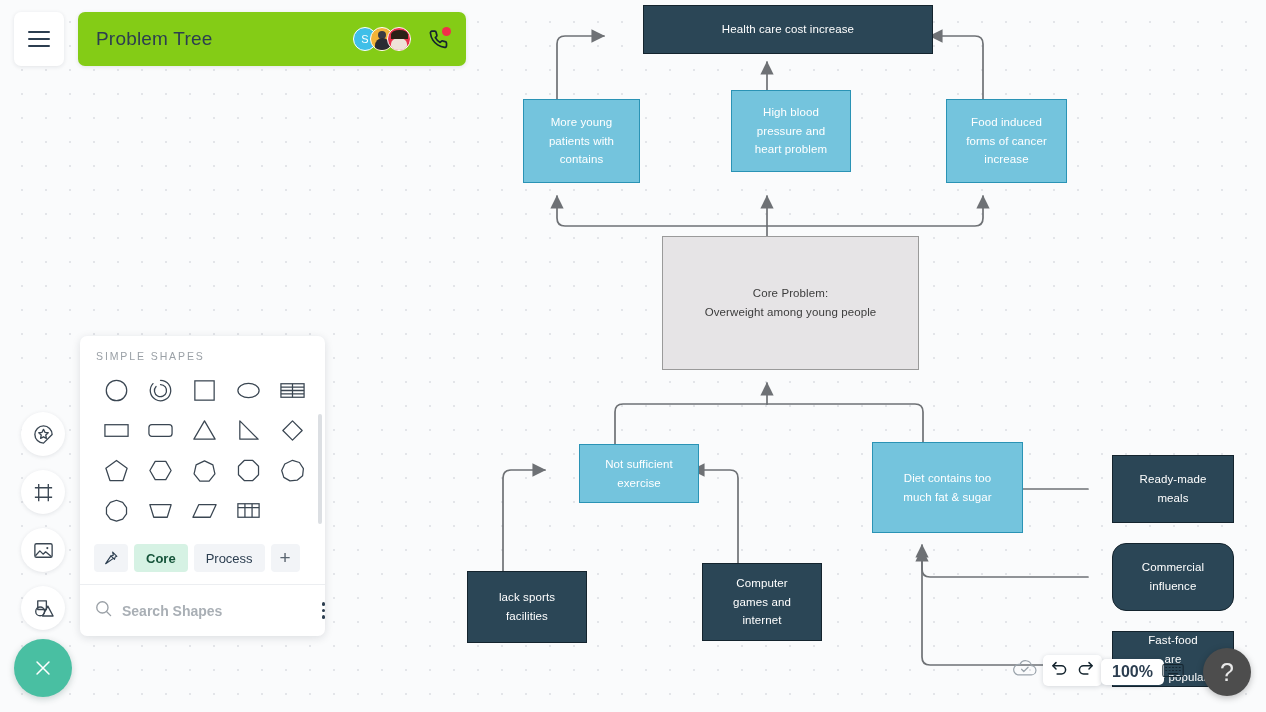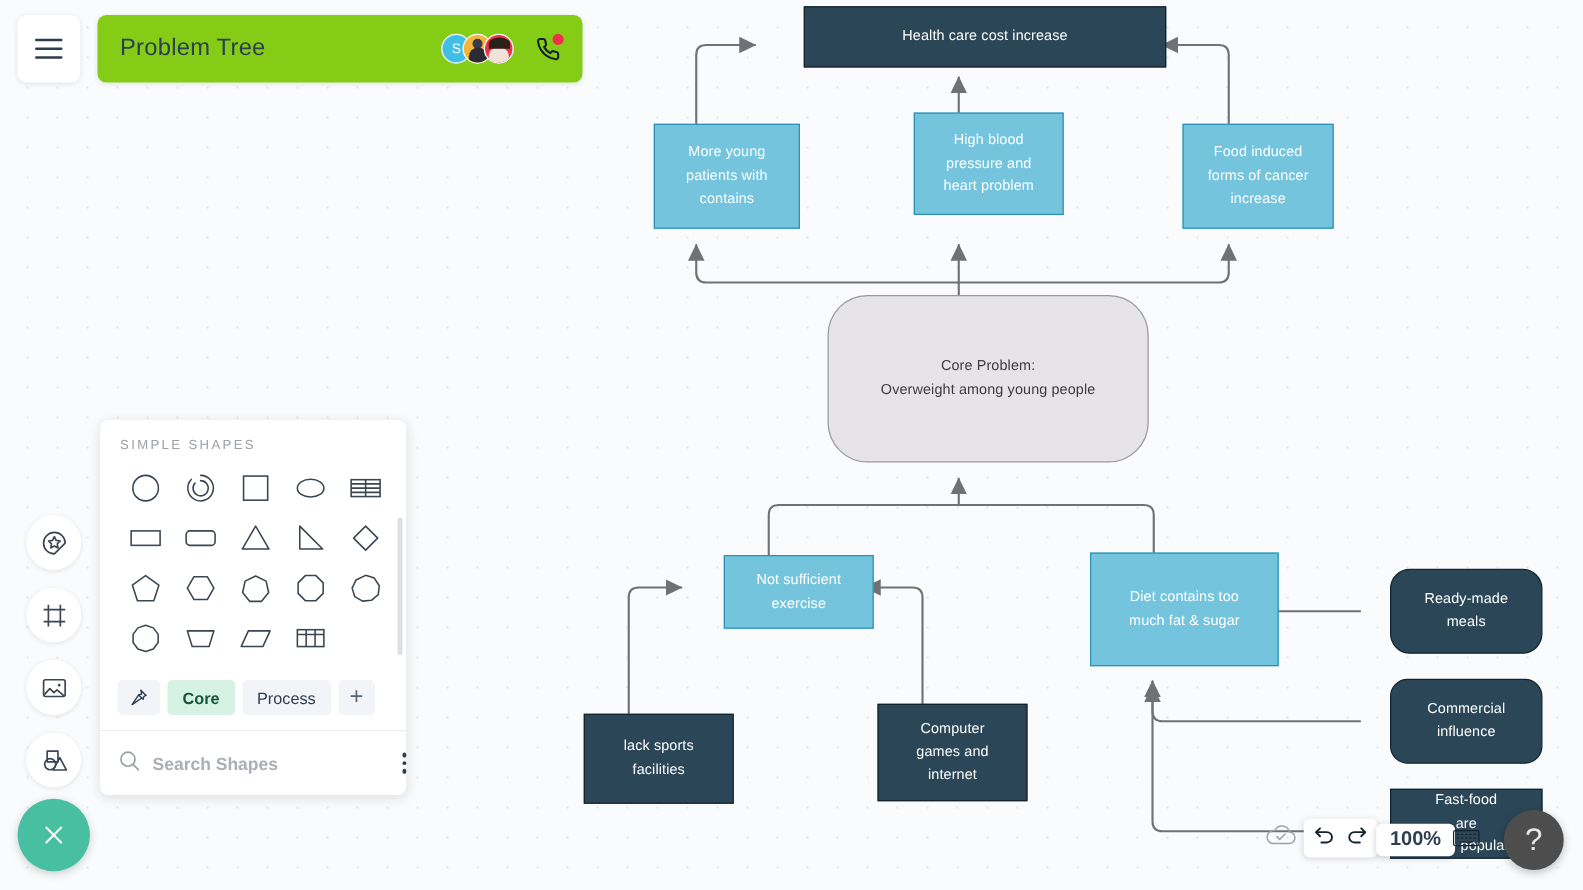--- a/index.html
+++ b/index.html
@@ -237,7 +237,7 @@
             <span>increase</span>
           </span>
         </div>
-        <div class="node core" style="left: 638px; top: 236px; width: 257px; height: 134px; border-radius: 32px;">
+        <div class="node core" style="left: 638px; top: 236px; width: 257px; height: 134px;">
           <span>
             <span>Core    Problem:</span>
             <span>Overweight        among     young     people</span>

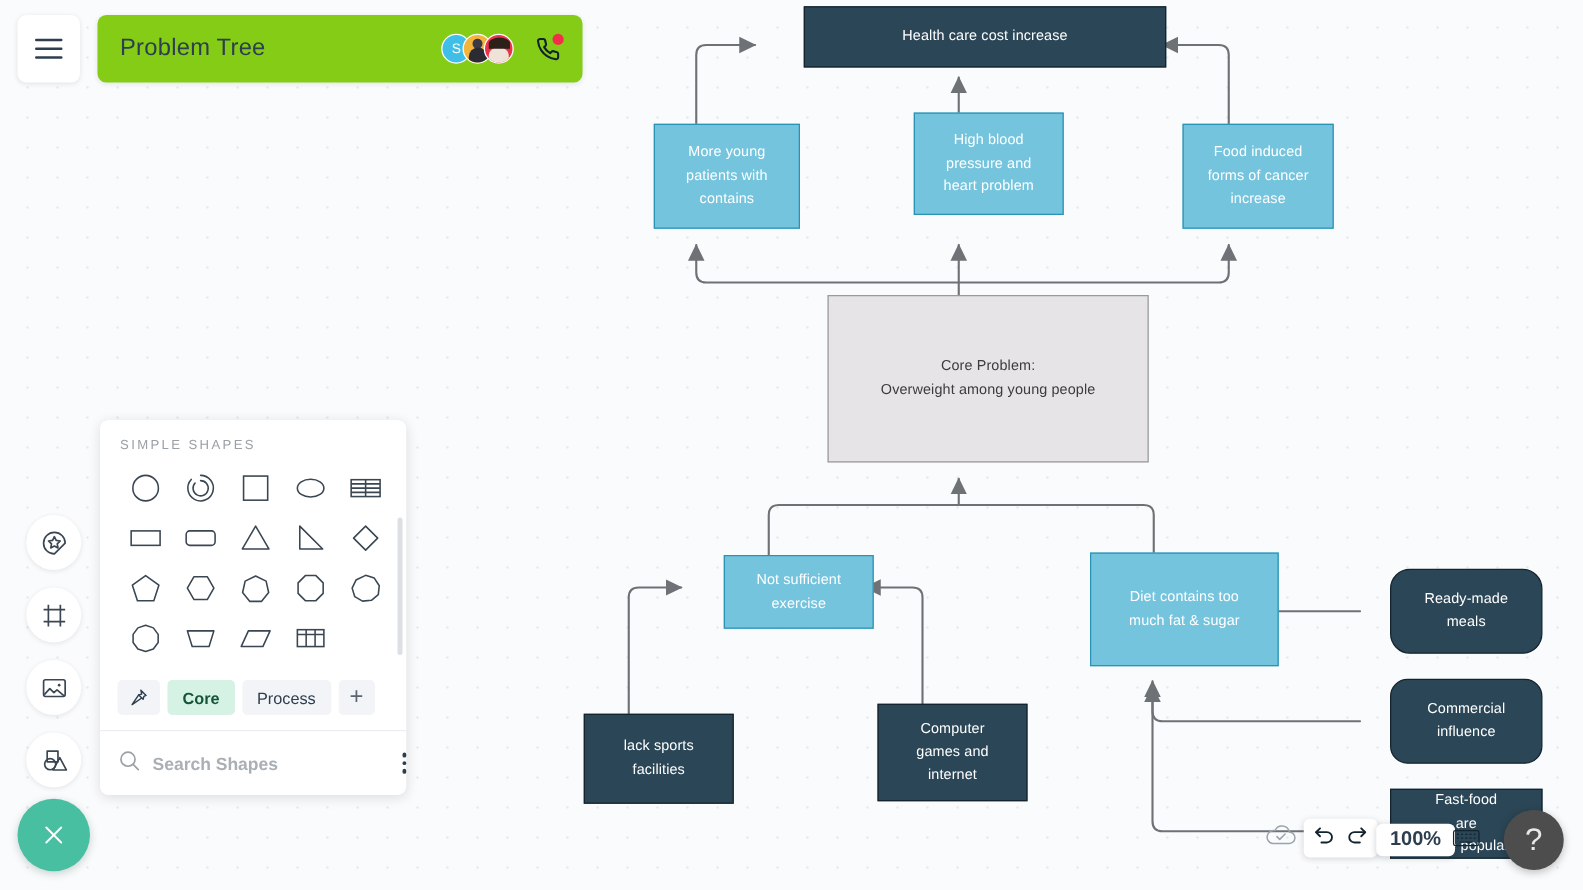--- a/index.html
+++ b/index.html
@@ -268,7 +268,7 @@
             <span>internet</span>
           </span>
         </div>
-        <div class="node dark" style="left: 1088px; top: 455px; width: 122px; height: 68px; border-radius: 16px;">
+        <div class="node dark" style="left: 1088px; top: 455px; width: 122px; height: 68px;">
           <span>
             <span>Ready-made</span>
             <span>meals</span>

